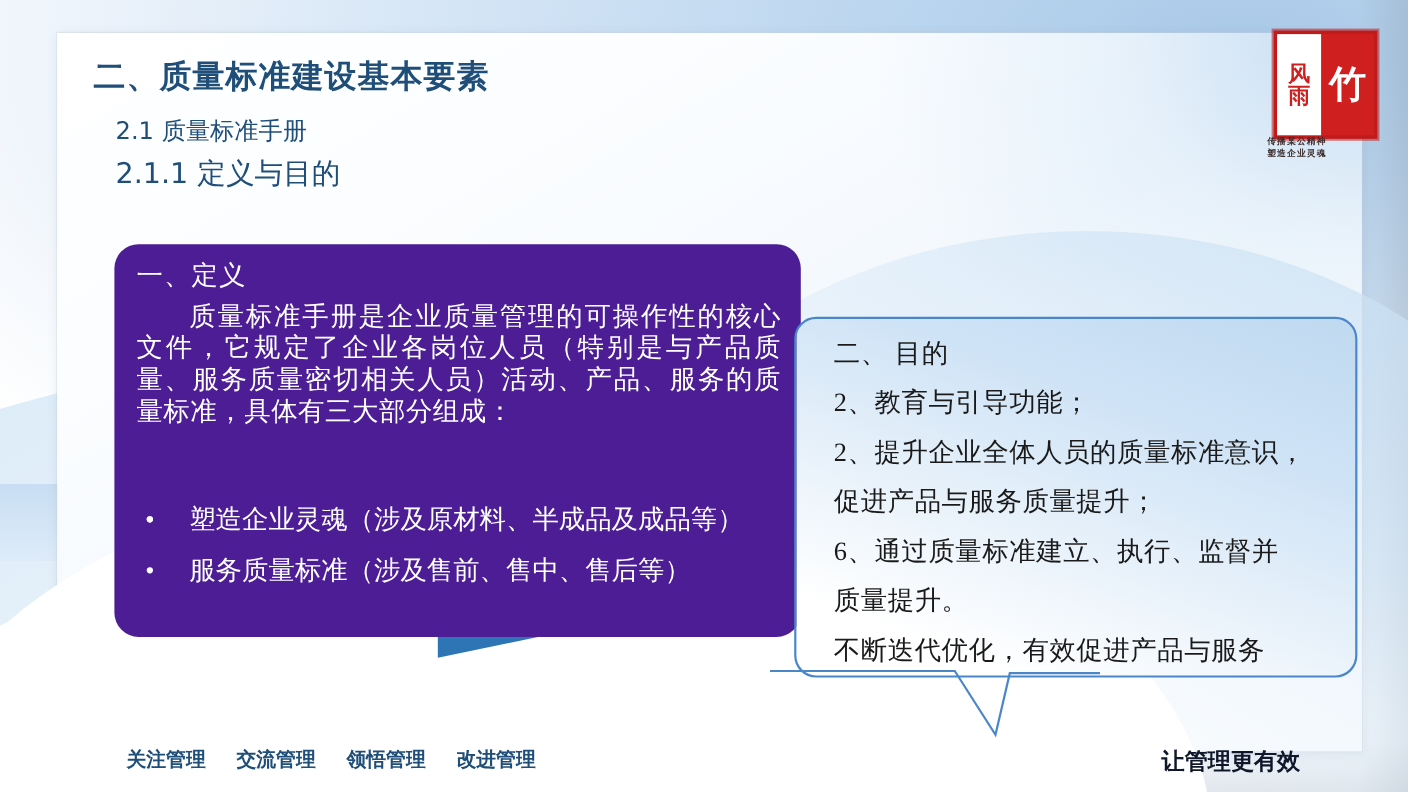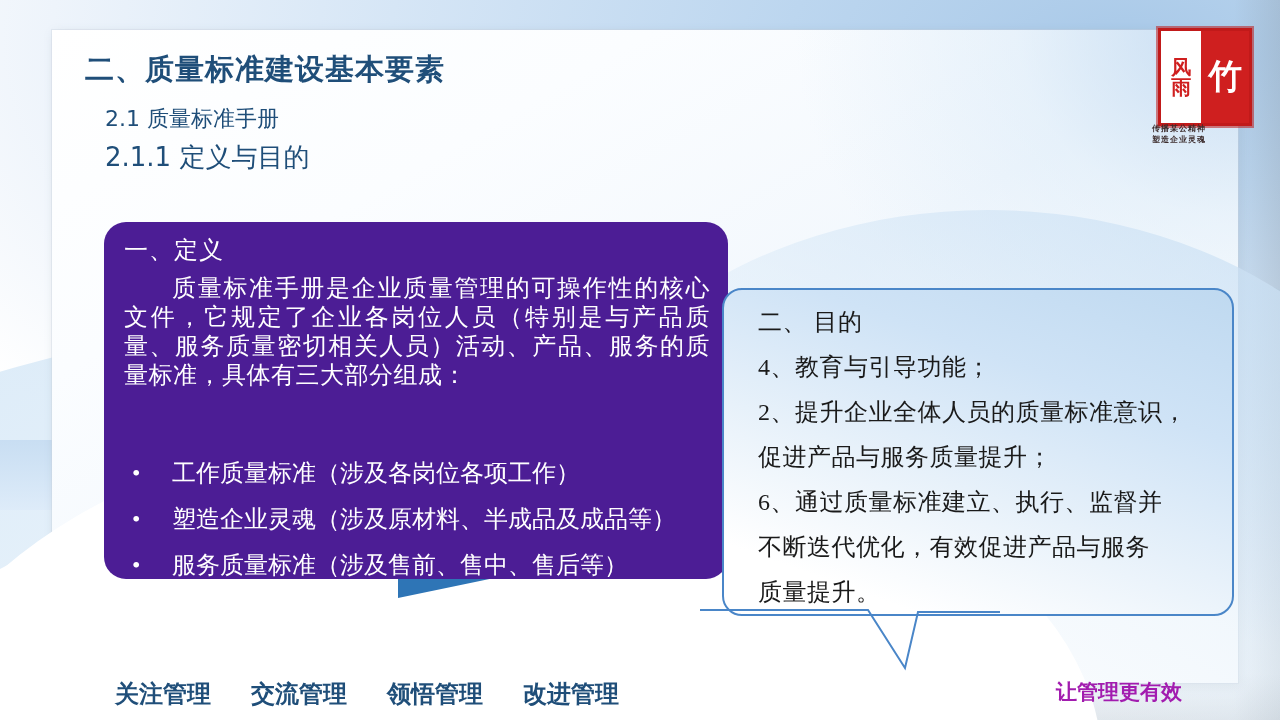--- a/index.html
+++ b/index.html
@@ -236,7 +236,7 @@
   <div class="callout-white">
     <div class="cw-body">
       <div>二、 目的</div>
-      <div>4、教育与引导功能；</div>
+      <div>2、教育与引导功能；</div>
       <div>2、提升企业全体人员的质量标准意识，</div>
       <div>促进产品与服务质量提升；</div>
       <div>6、通过质量标准建立、执行、监督并</div>

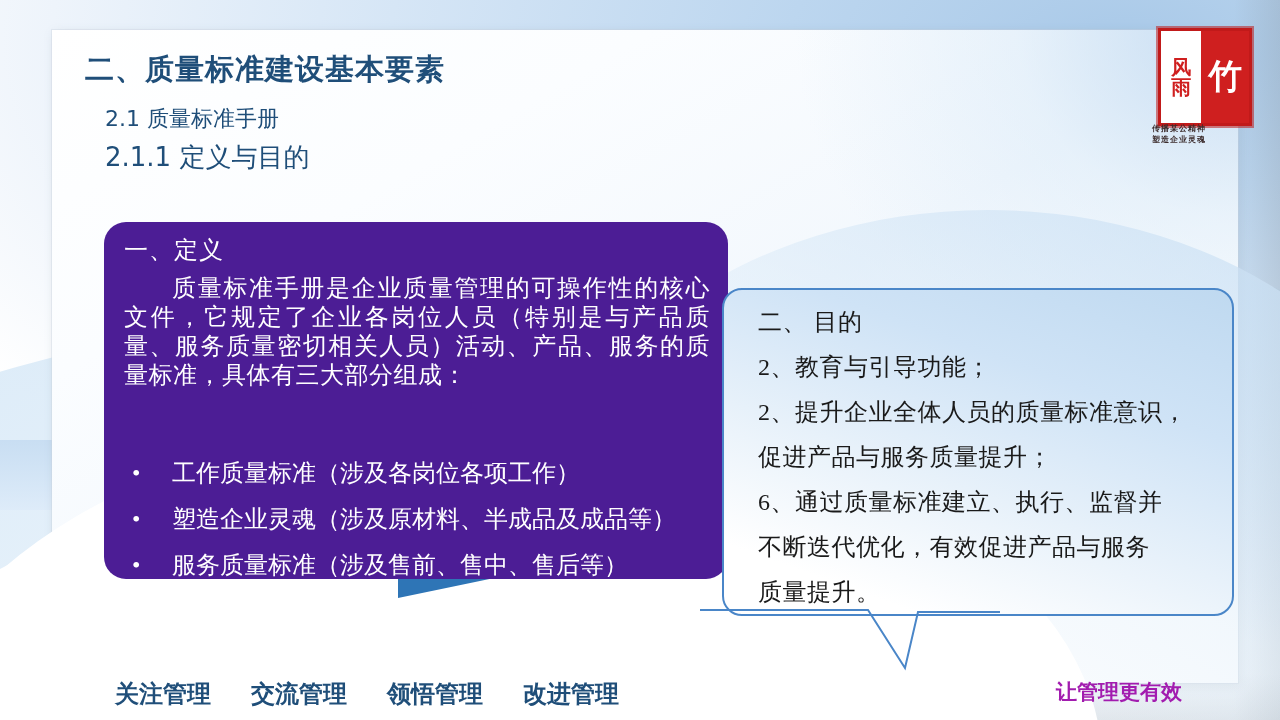--- a/index.html
+++ b/index.html
@@ -220,7 +220,6 @@
     <ul class="cb-list">
       <li>
         <span class="bullet">•</span>
-        <span>工作质量标准（涉及各岗位各项工作）</span>
       </li>
       <li>
         <span class="bullet">•</span>

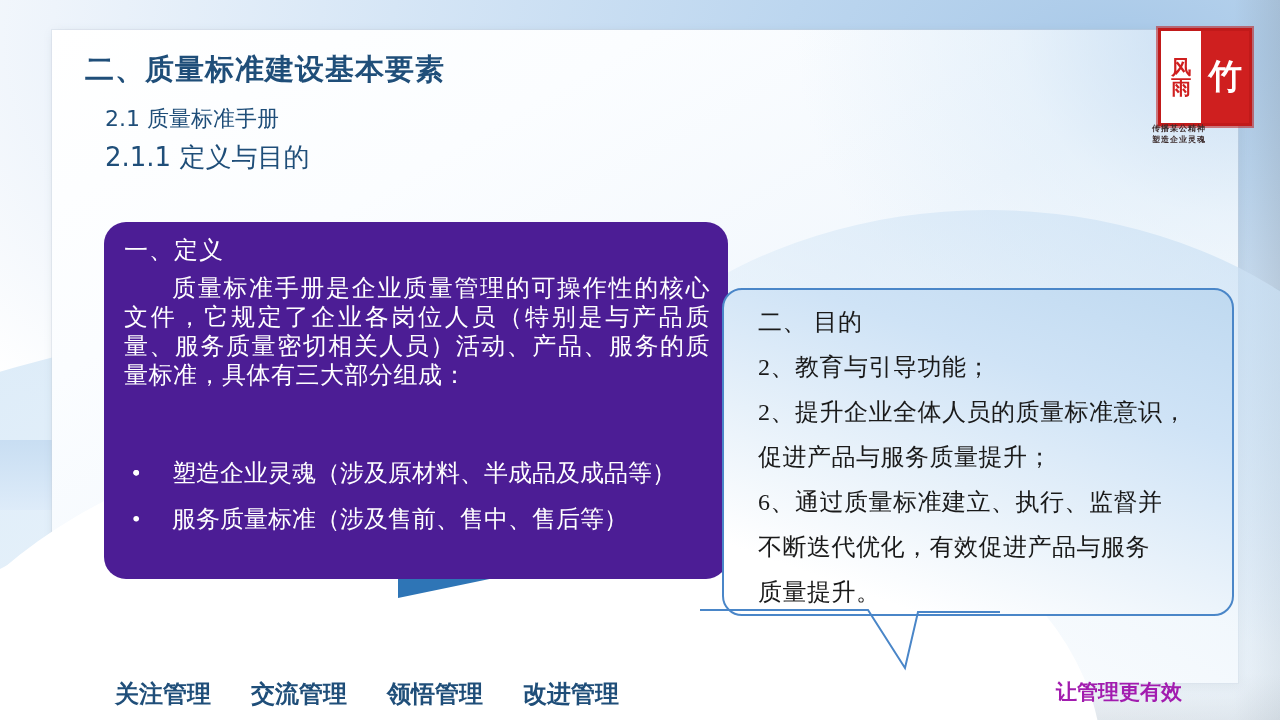--- a/index.html
+++ b/index.html
@@ -239,8 +239,8 @@
       <div>2、提升企业全体人员的质量标准意识，</div>
       <div>促进产品与服务质量提升；</div>
       <div>6、通过质量标准建立、执行、监督并</div>
+      <div>质量提升。</div>
       <div>不断迭代优化，有效促进产品与服务</div>
-      <div>质量提升。</div>
     </div>
   </div>
 

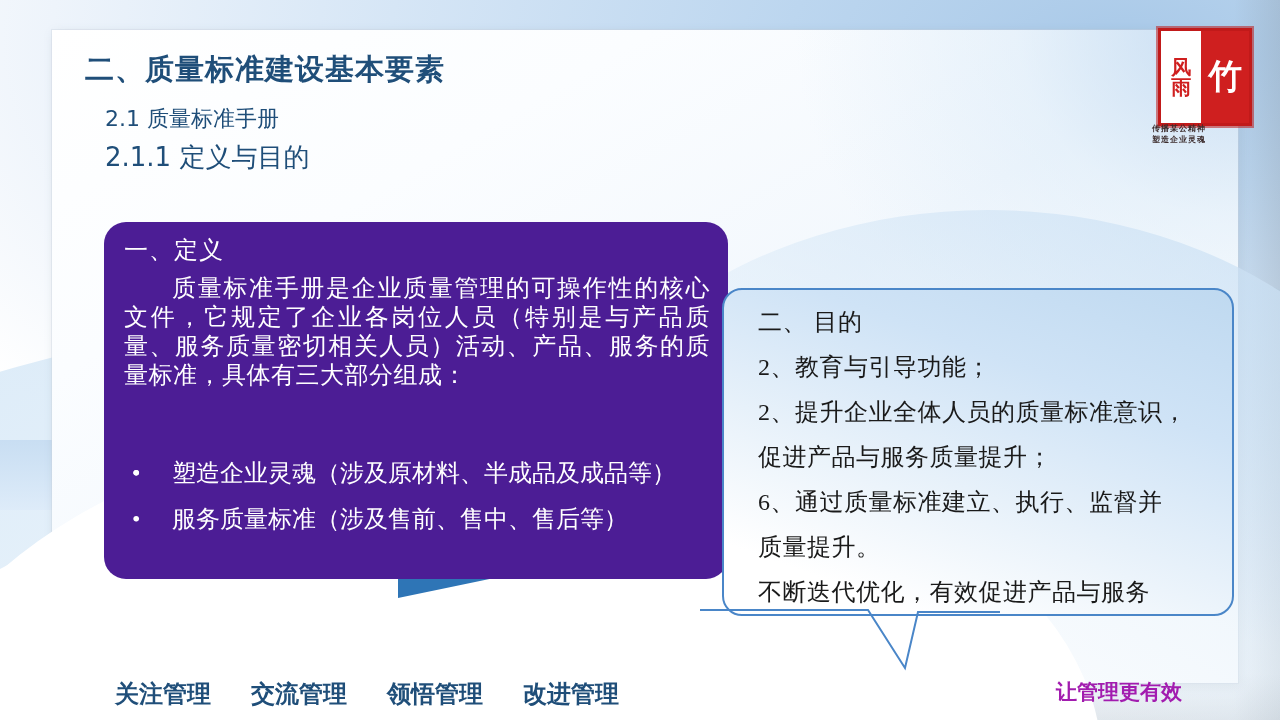--- a/index.html
+++ b/index.html
@@ -165,8 +165,8 @@
   
   .footer-left{
     position:absolute;left:115px;top:678px;
-    display:flex;gap:40px;
-    color:#1F4E79;font-size:24px;font-weight:bold;
+    display:flex;gap:28px;
+    color:#1F4E79;font-size:18px;font-weight:bold;
     font-family:"Liberation Serif","DejaVu Serif",serif;
     justify-content:center;
   }

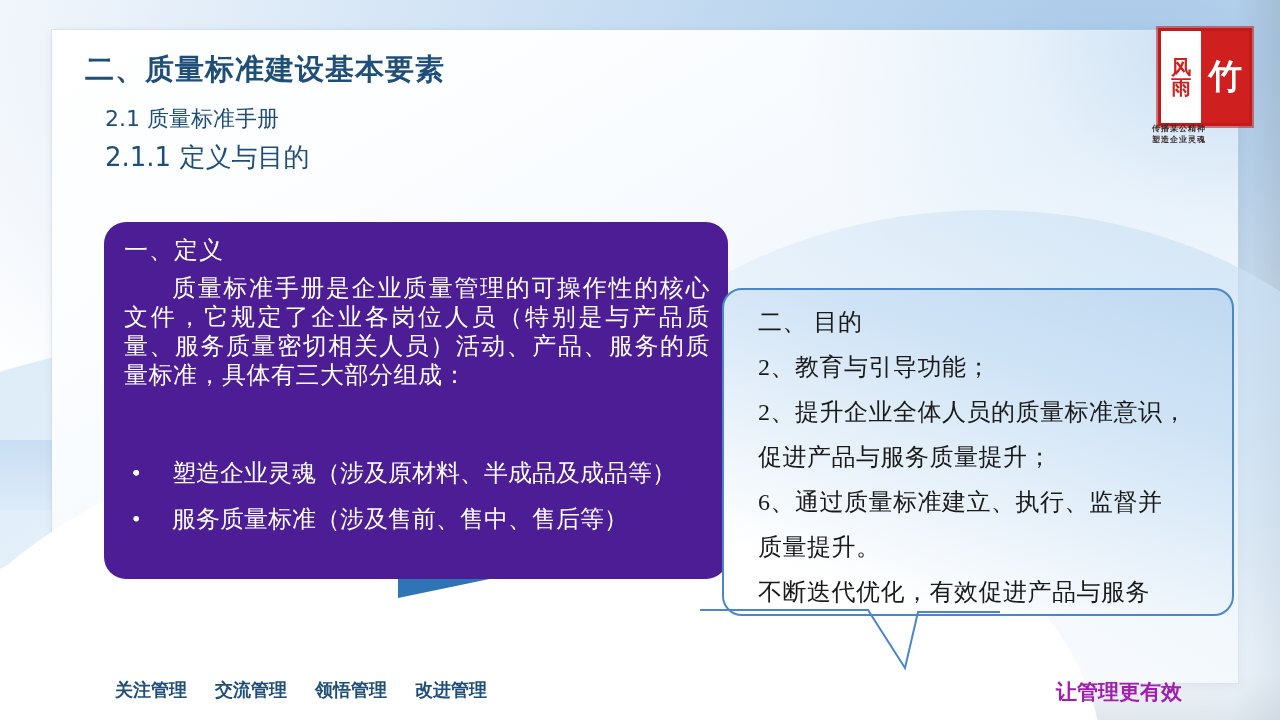--- a/index.html
+++ b/index.html
@@ -172,7 +172,7 @@
   }
   .footer-right{
     position:absolute;right:98px;top:678px;
-    color:#a21caf;font-size:21px;font-weight:bold;
+    color:#0f172a;font-size:21px;font-weight:bold;
     font-family:"Liberation Serif","DejaVu Serif",serif;white-space:nowrap;
   }
 </style>

